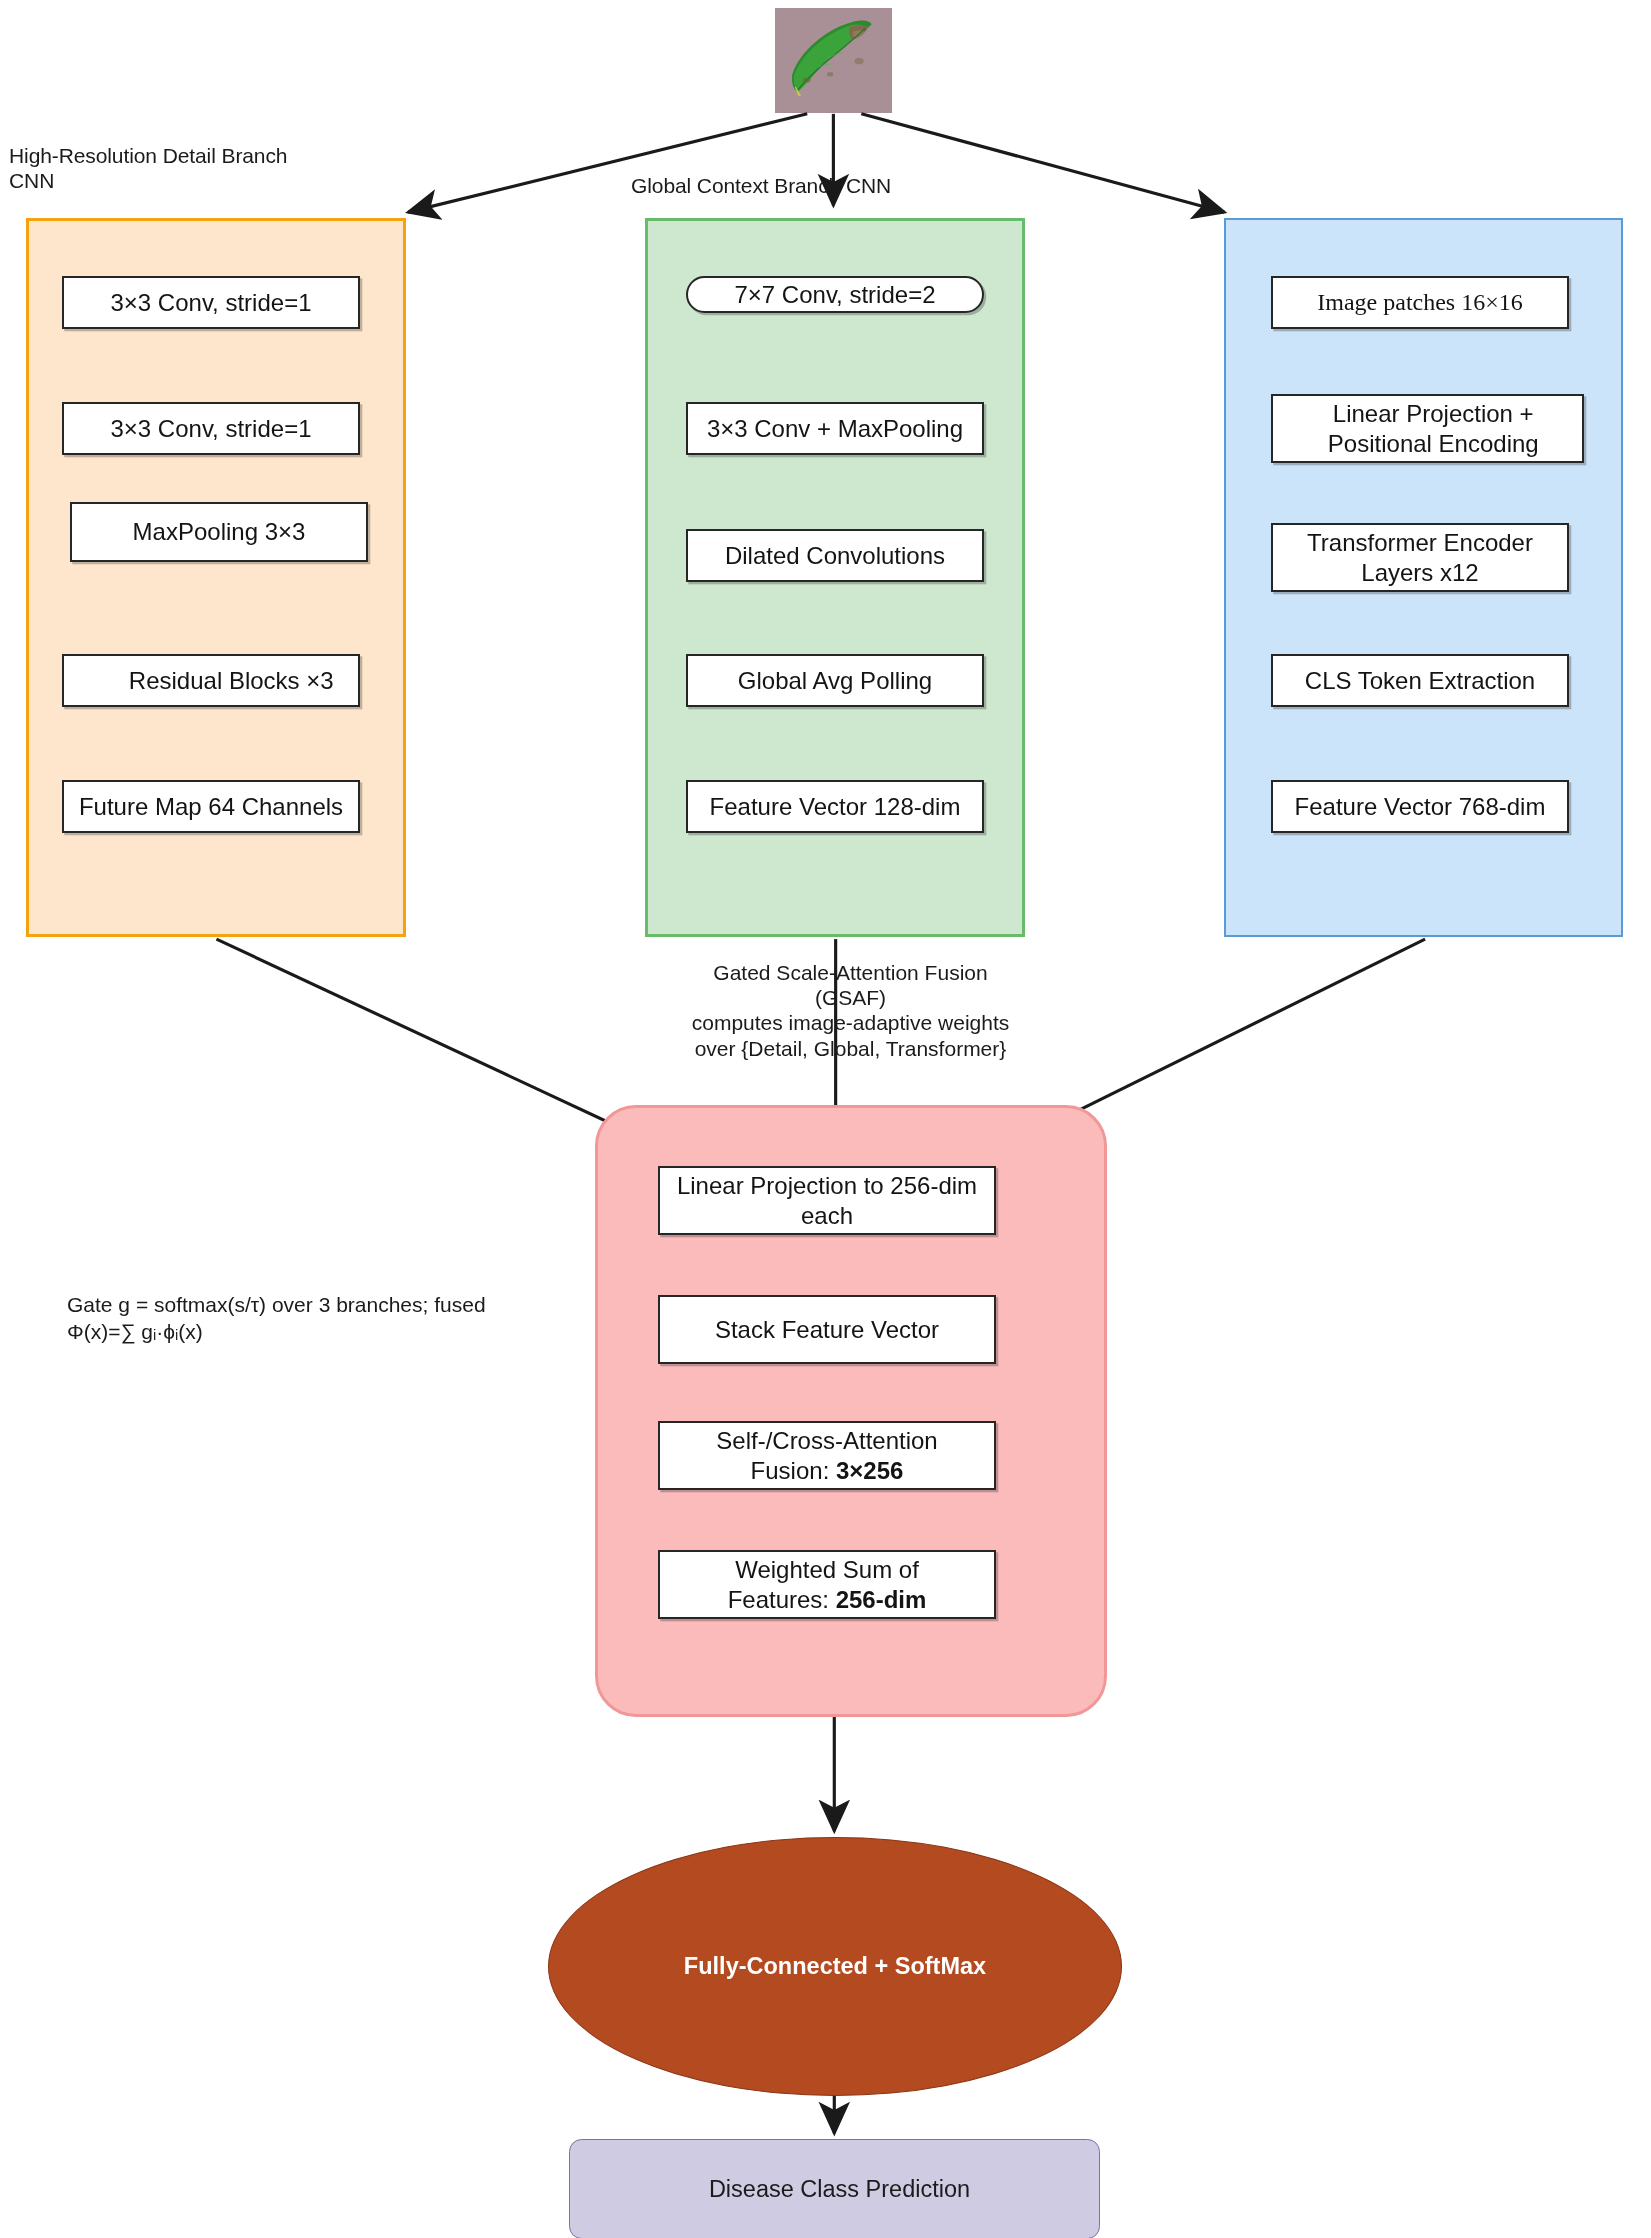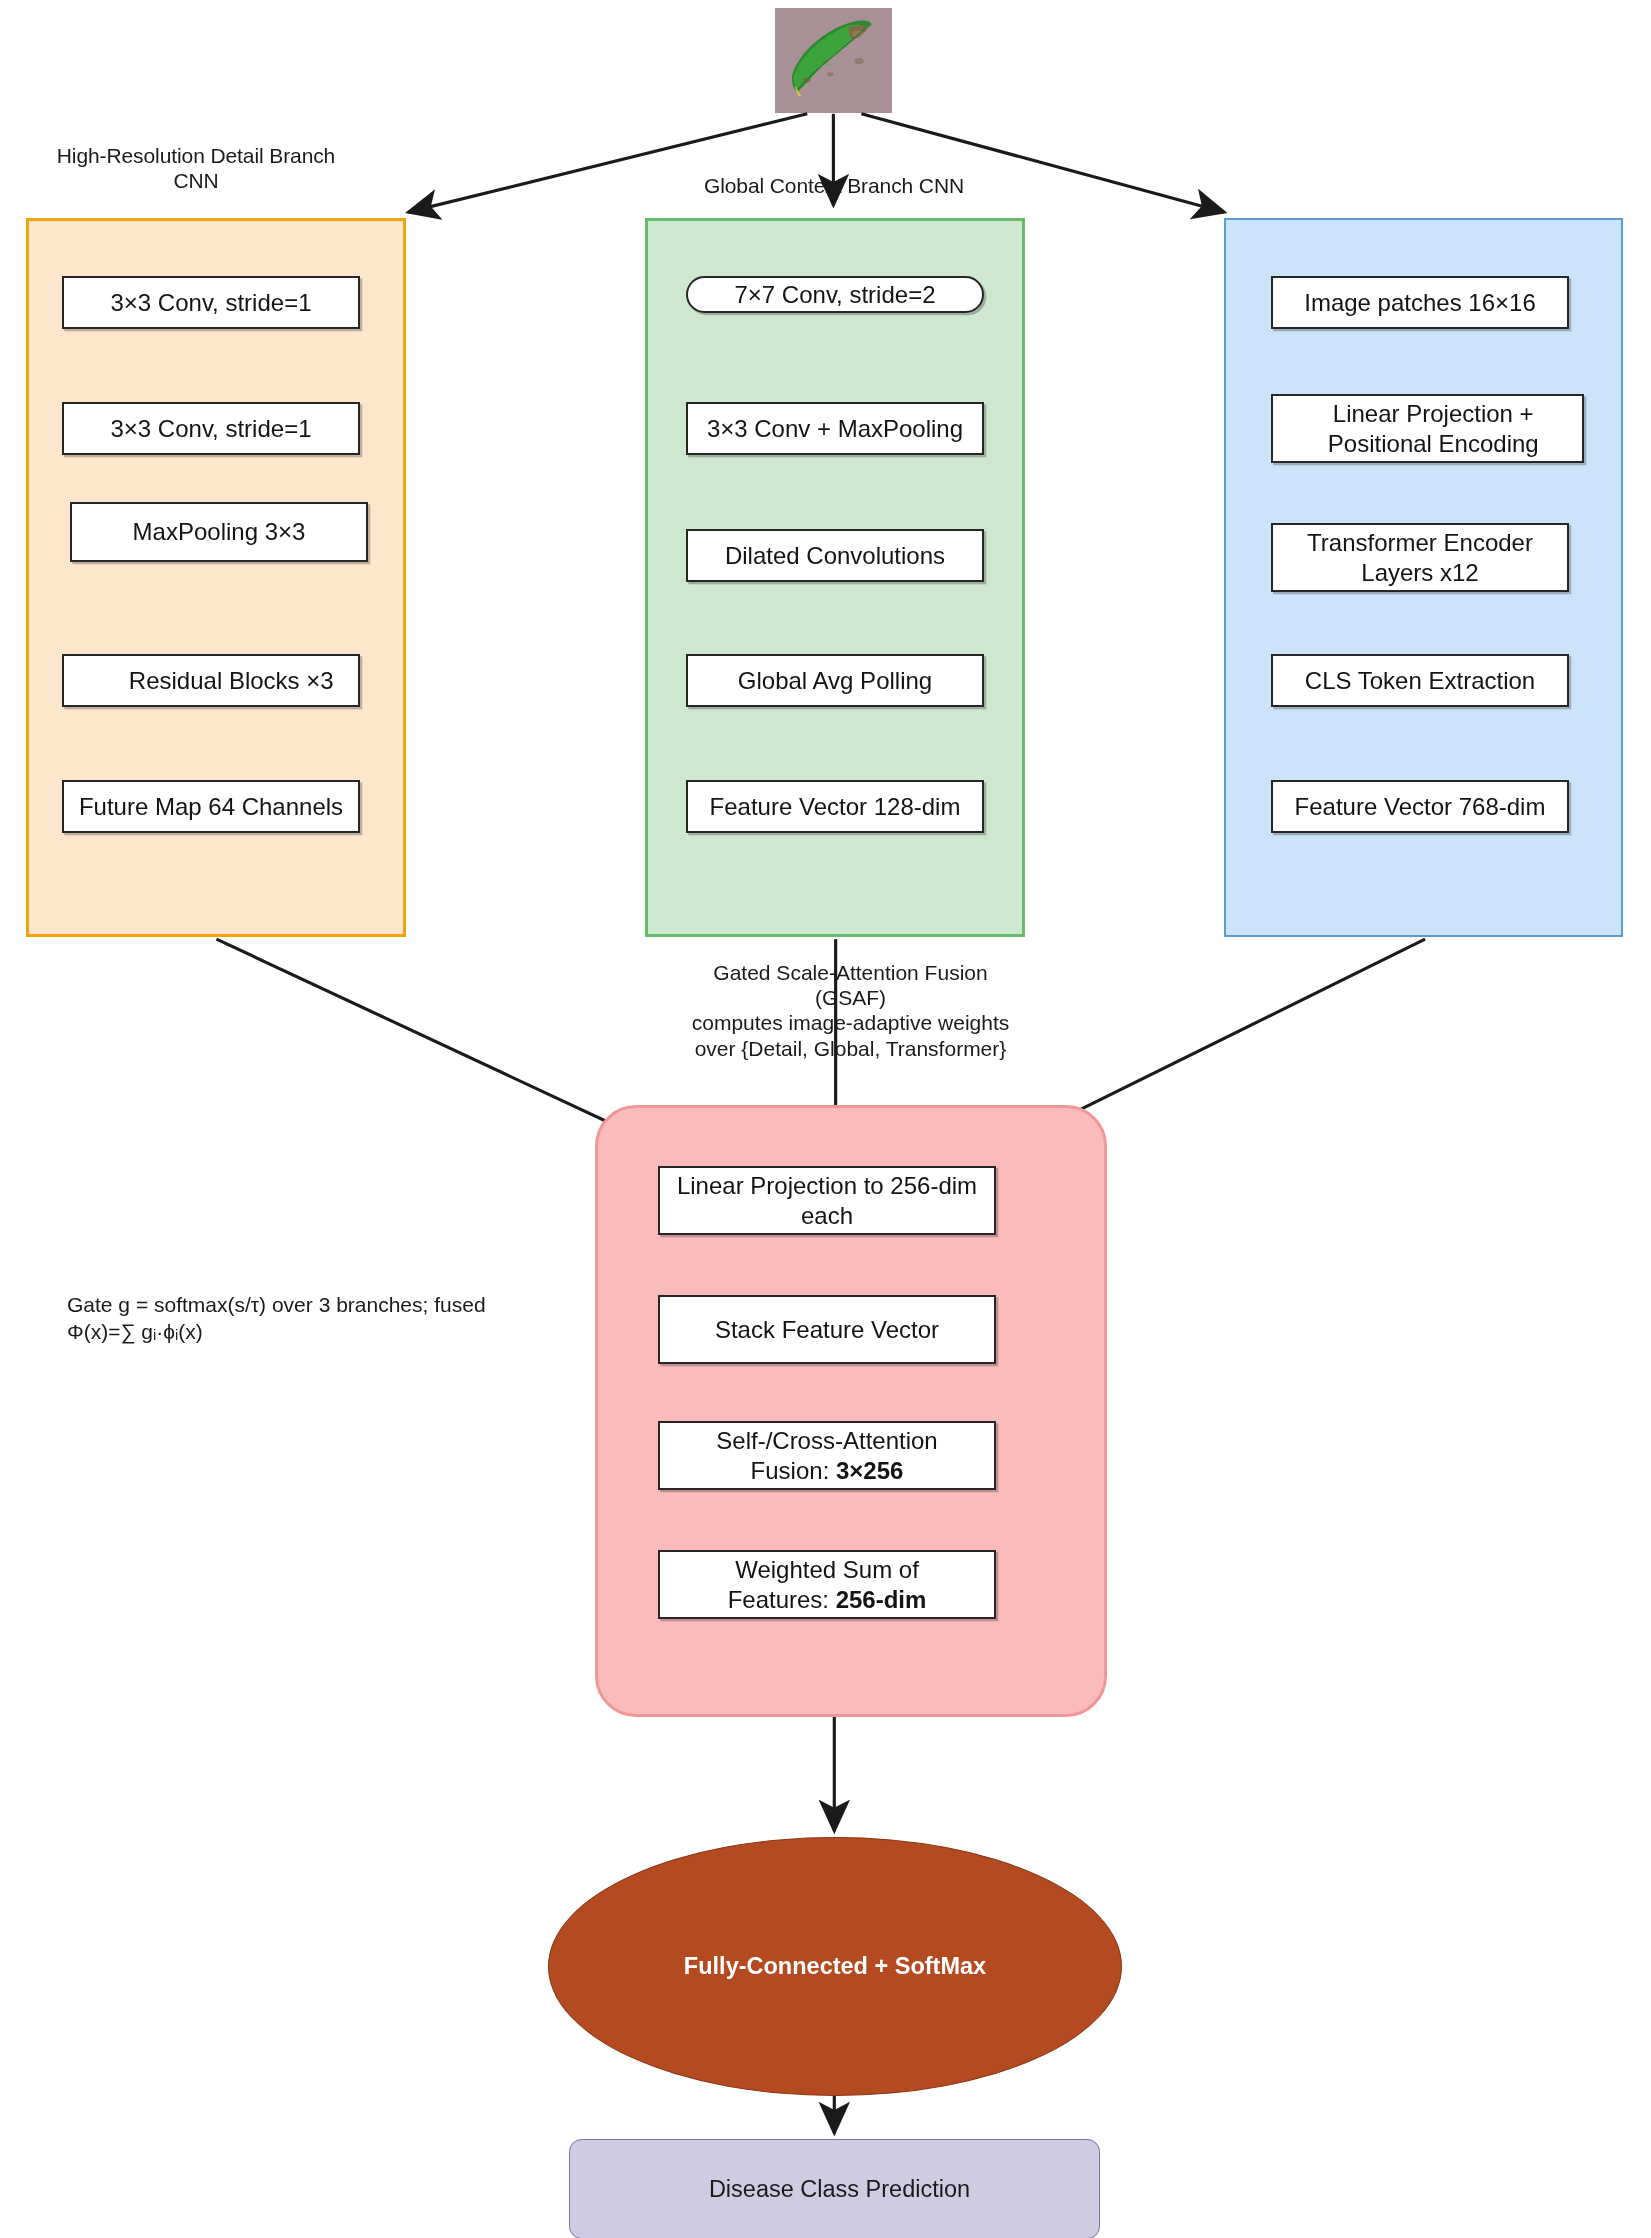--- a/index.html
+++ b/index.html
@@ -40,7 +40,6 @@
   
   .branch-title{
     position:absolute;
-    text-align:center;
     font-size:21px;
     line-height:1.18;
     color:#1b1b1b;

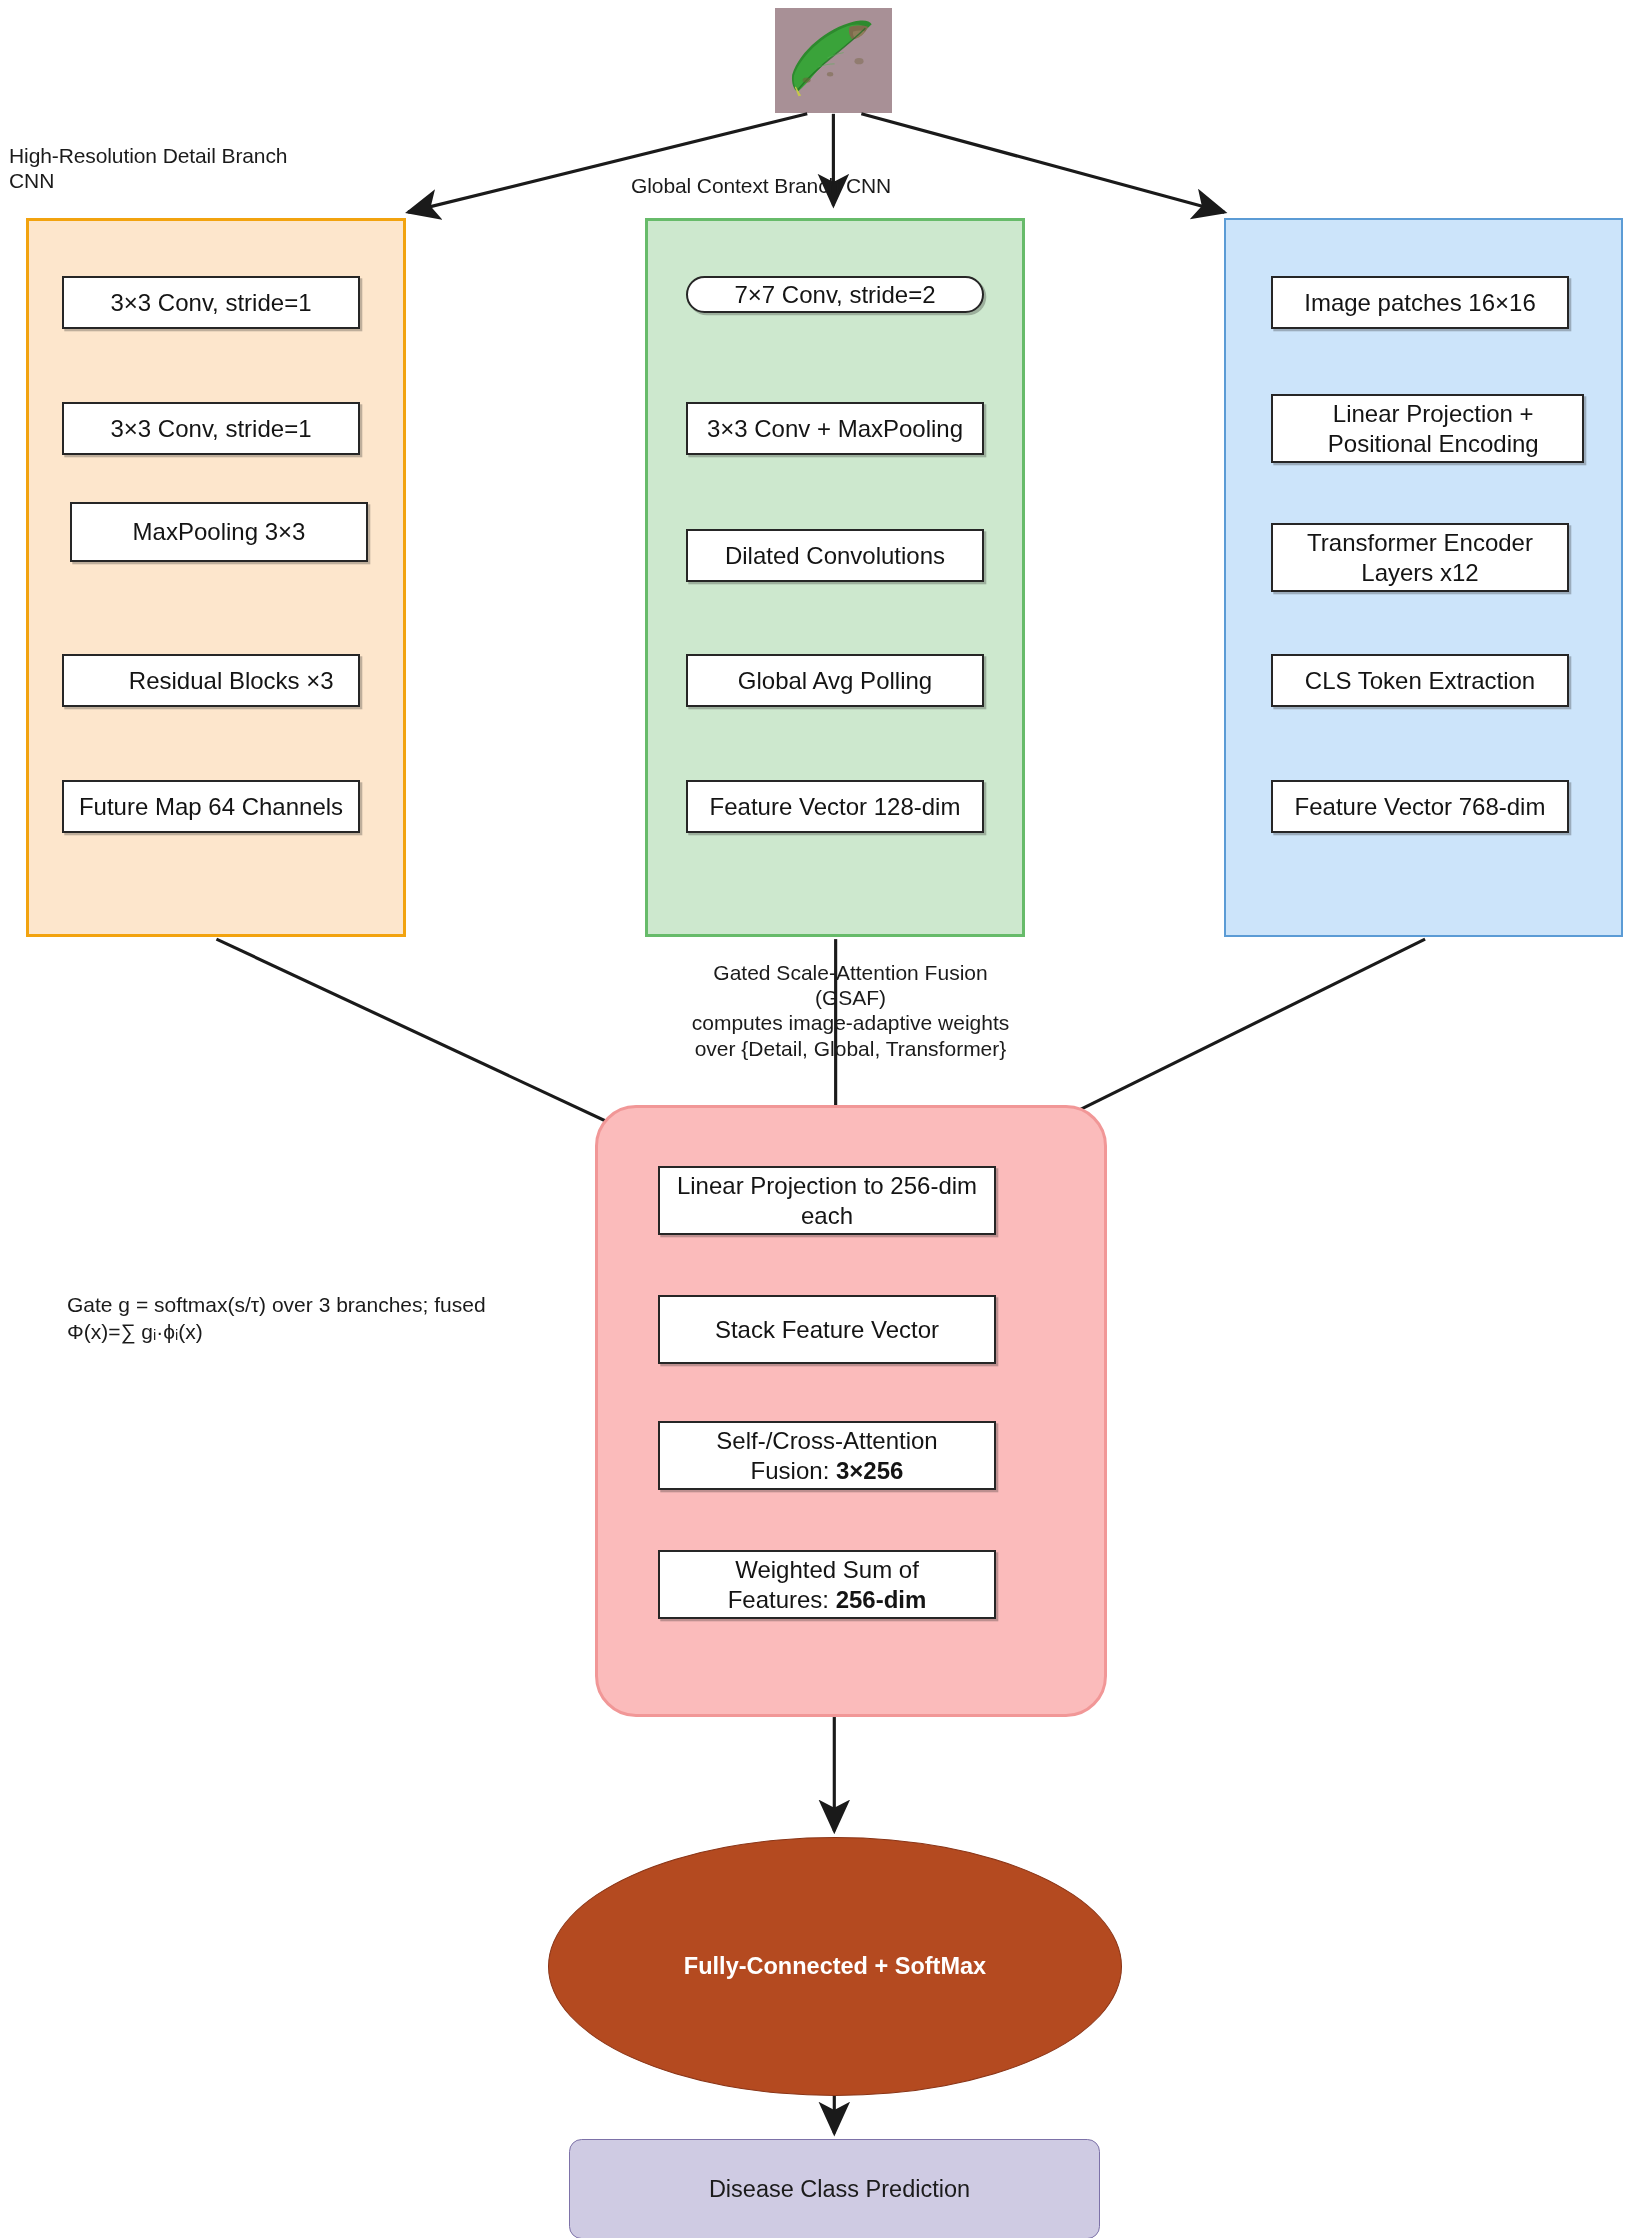--- a/index.html
+++ b/index.html
@@ -214,7 +214,7 @@
   <div class="step" style="left:686px;top:654px;width:298px;height:53px;">Global Avg Polling</div>
   <div class="step" style="left:686px;top:780px;width:298px;height:53px;">Feature Vector 128-dim</div>
 
-  <div class="step" style="left:1271px;top:276px;width:298px;height:53px;">Image patches 16×16</div>
+  <div class="step" style="left:1271px;top:276px;width:298px;height:53px;font-family:Liberation Serif, serif;">Image patches 16×16</div>
   <div class="step" style="left:1271px;top:394px;width:313px;height:69px;padding-left:16px;">
     <span style="white-space:pre-line">Linear Projection +
 Positional Encoding</span>

